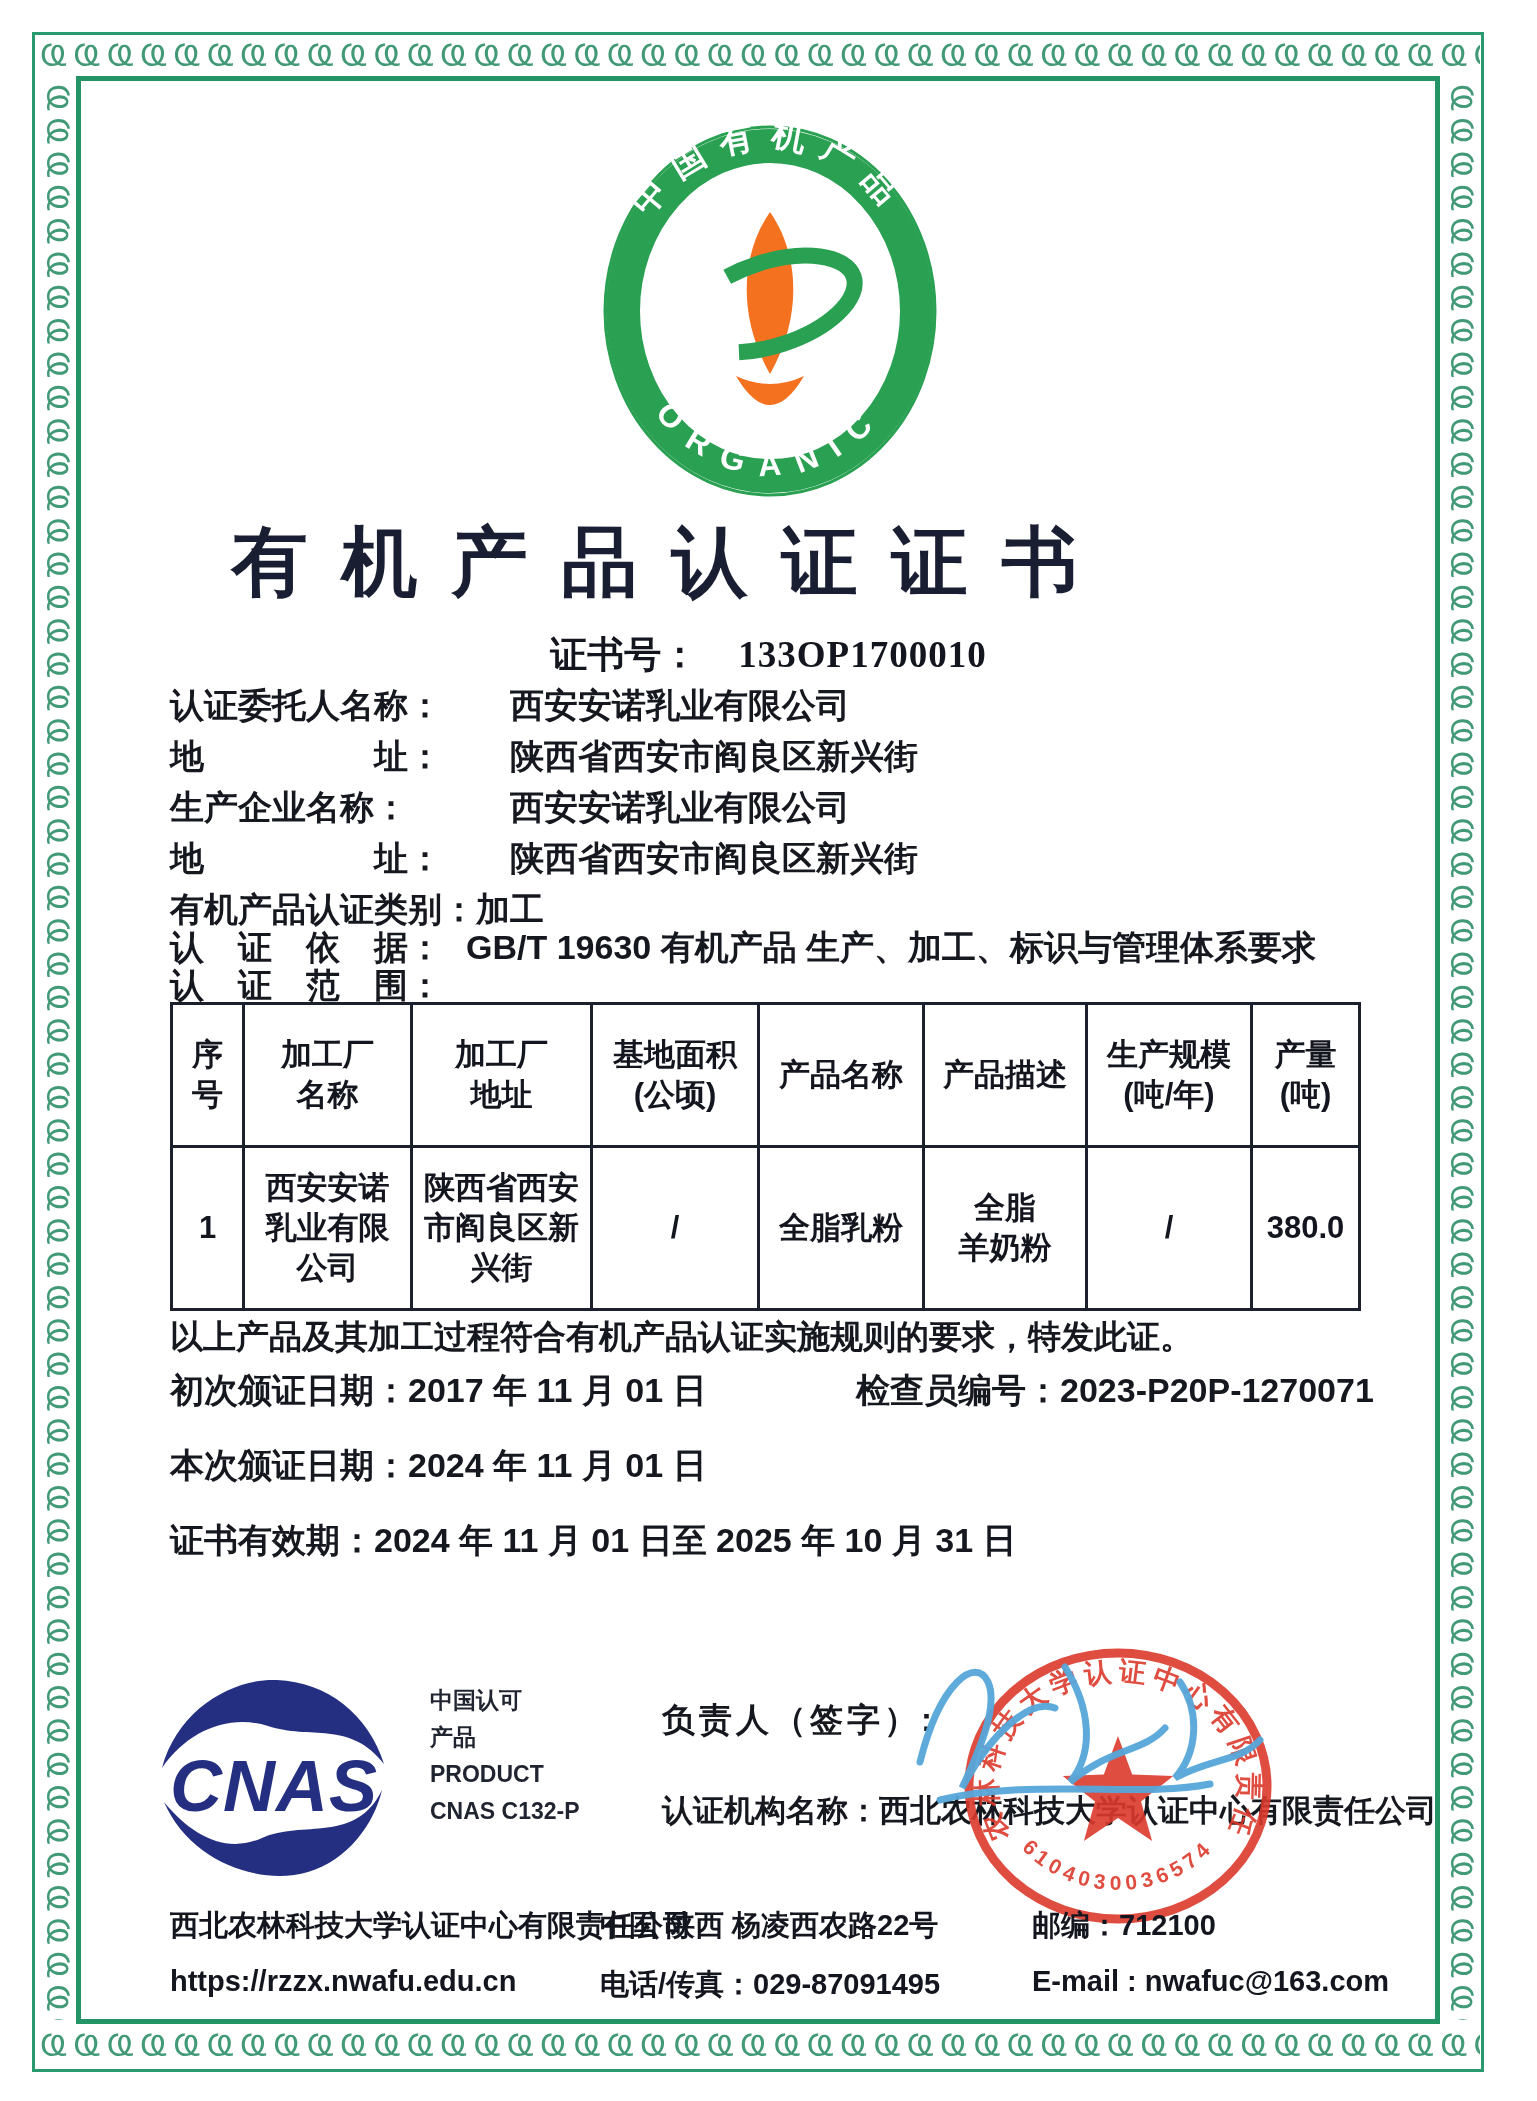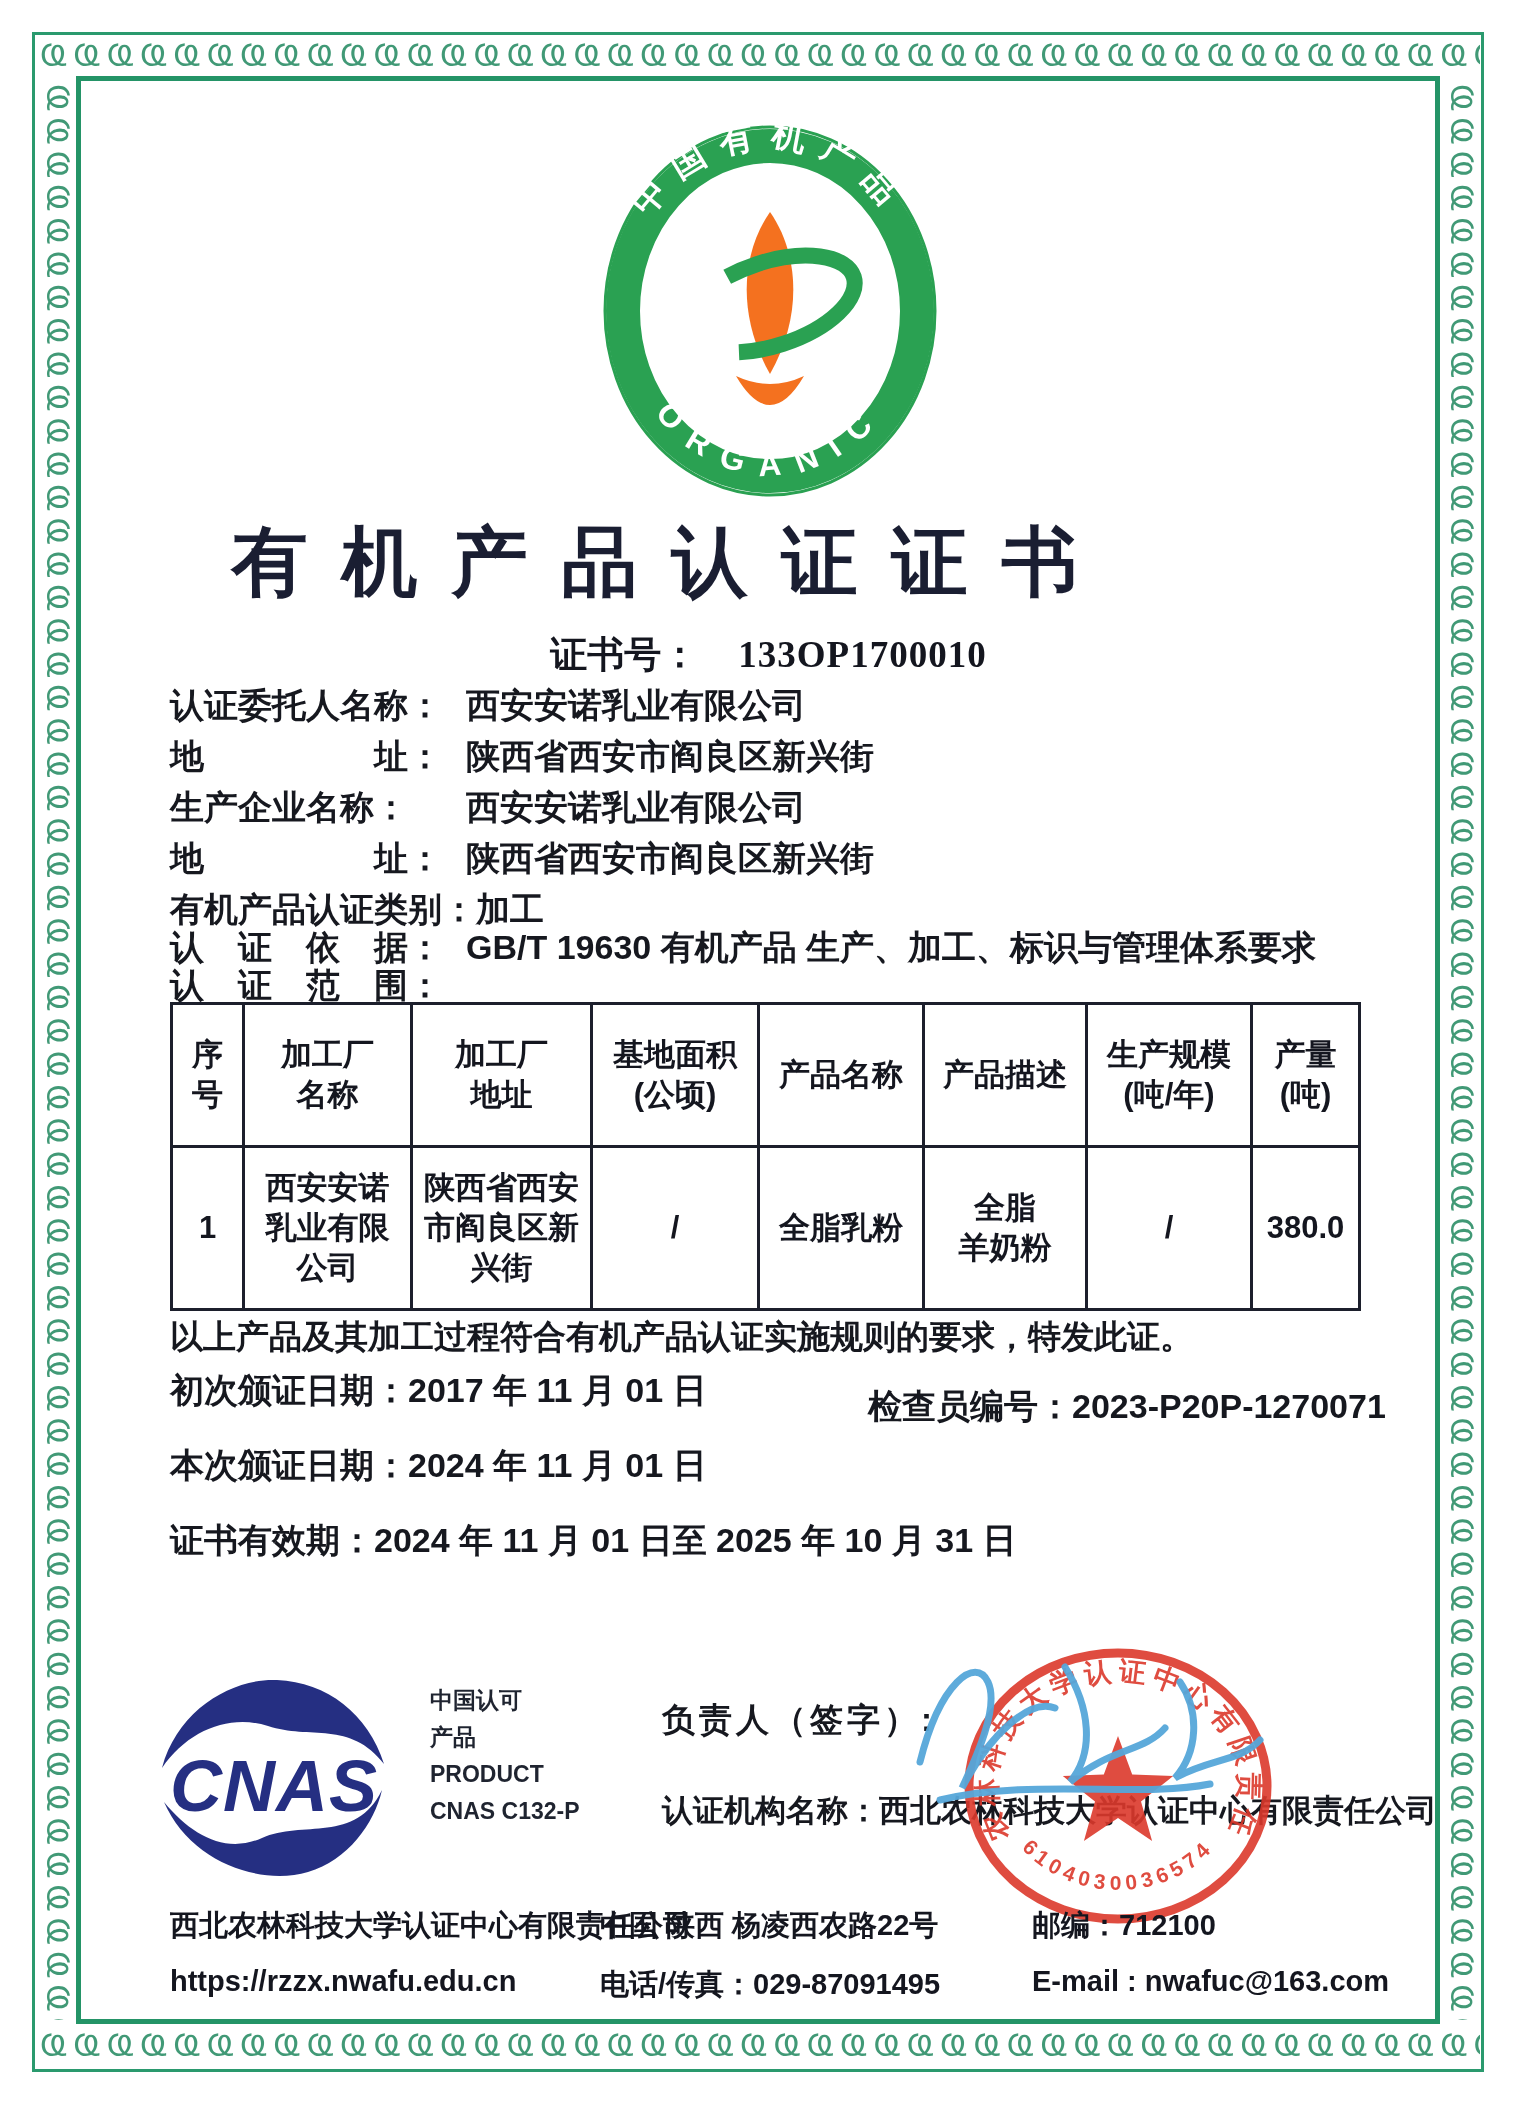--- a/index.html
+++ b/index.html
@@ -34,7 +34,7 @@
   .frow{display:flex;align-items:flex-start;font-size:34px;font-weight:700;line-height:38px;}
   .frow .lab{flex:0 0 296px;white-space:nowrap;}
   .frow .val{white-space:nowrap;}
-  .frow.g1{margin-bottom:13px;}
+  .frow.g1{margin-bottom:13px;gap:44px;}
   .frow.g2{margin-bottom:0px;align-items:flex-end;}
   
   table.scope{position:absolute;left:170px;top:1002px;width:1188px;border-collapse:collapse;

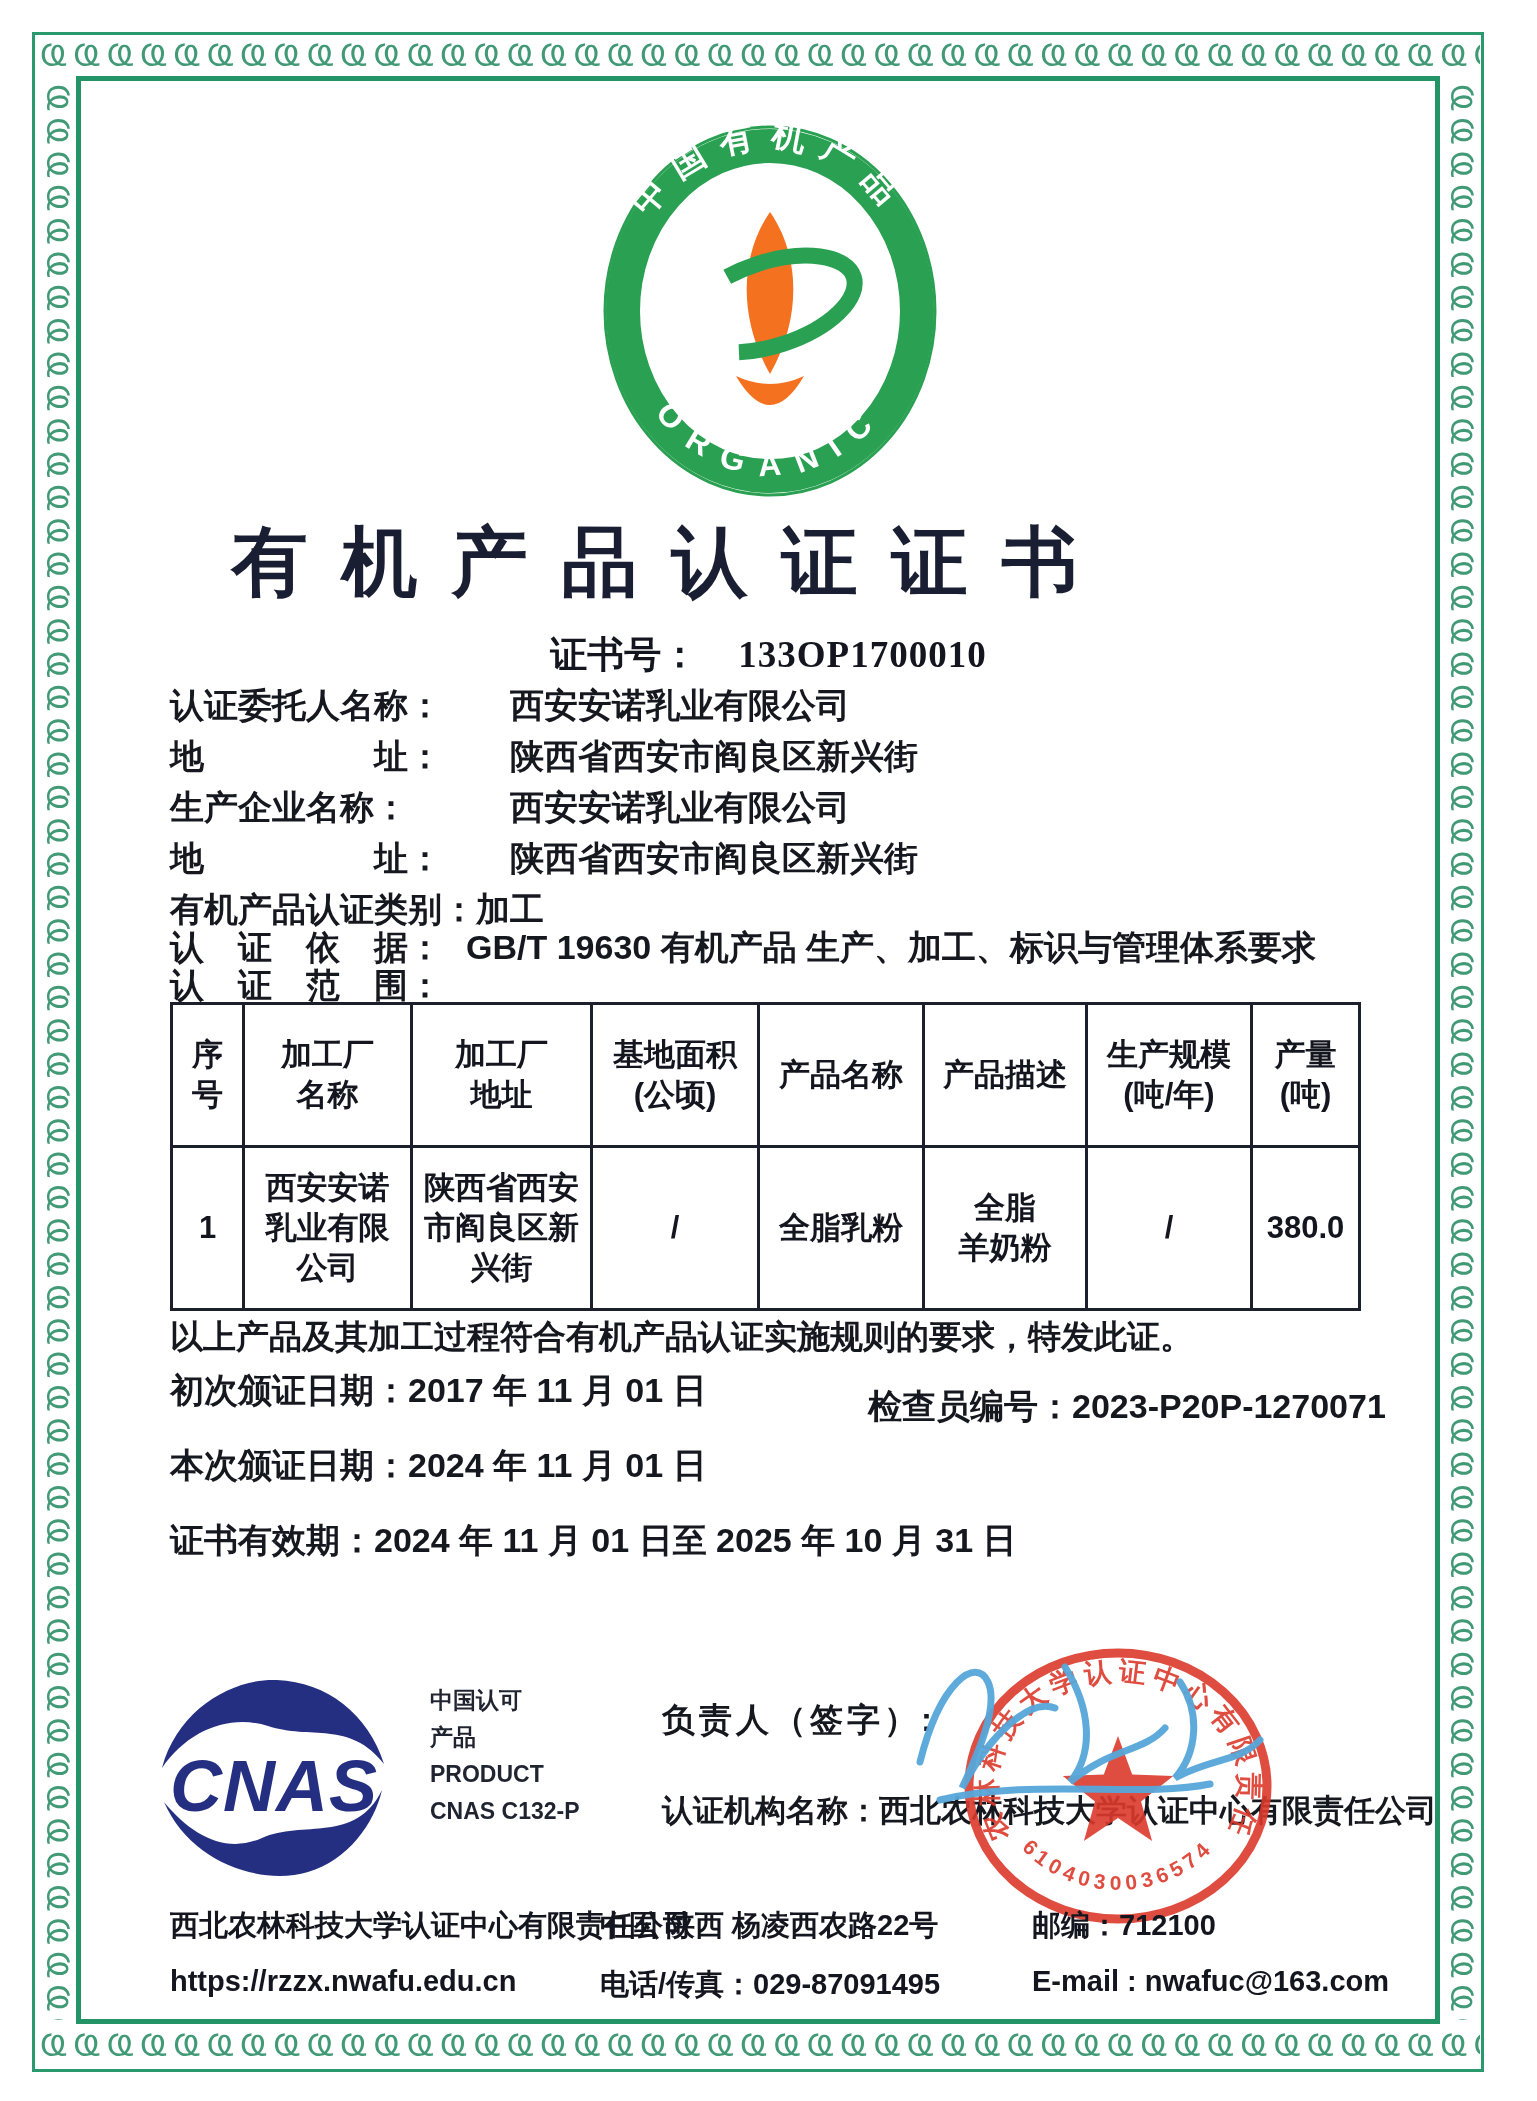--- a/index.html
+++ b/index.html
@@ -47,7 +47,7 @@
   .statement{position:absolute;left:170px;top:1315px;font-size:33px;font-weight:700;white-space:nowrap;}
   .dates{position:absolute;left:170px;top:1368px;width:1200px;font-size:34px;font-weight:700;}
   .dates .row{margin-bottom:29px;white-space:nowrap;}
-  .inspector{position:absolute;left:686px;top:16px;white-space:nowrap;margin-left:12px;}
+  .inspector{position:absolute;left:686px;top:0;white-space:nowrap;}
   
   .cnas-logo{position:absolute;left:150px;top:1676px;}
   .cnas-text{position:absolute;left:430px;top:1682px;font-size:23px;font-weight:700;

